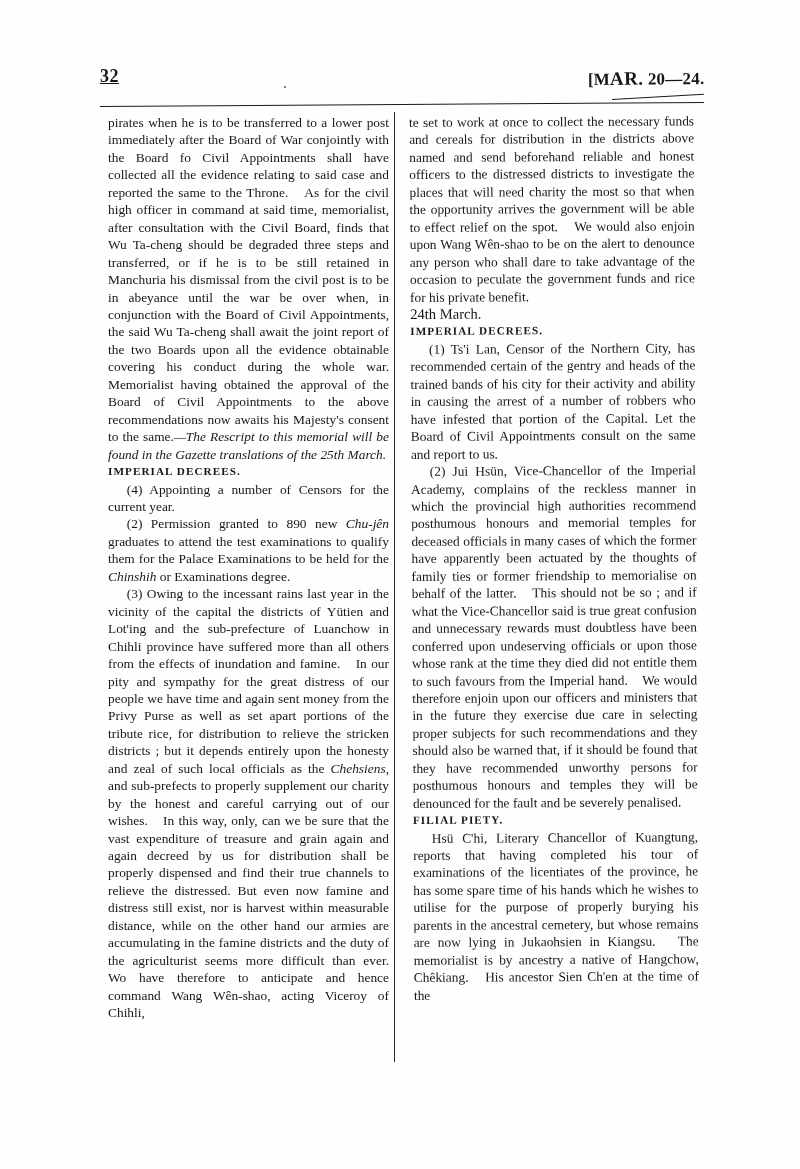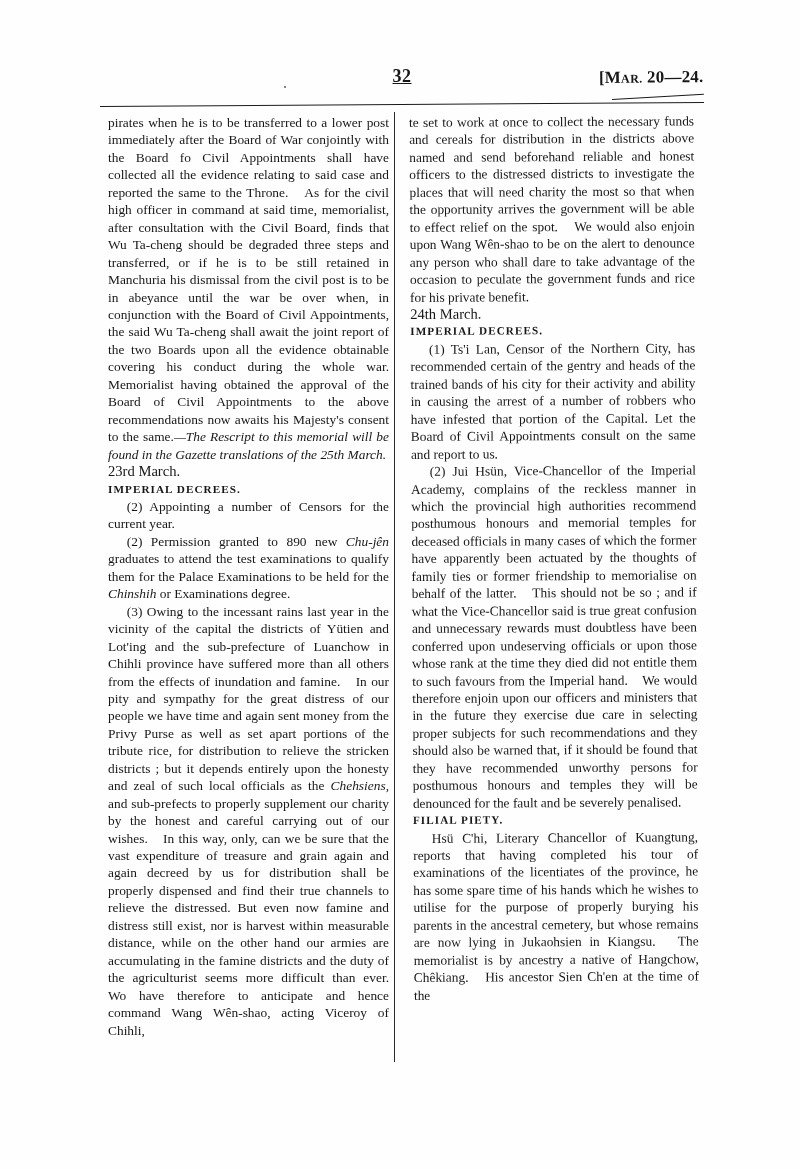--- a/index.html
+++ b/index.html
@@ -36,7 +36,6 @@
     position: absolute;
     left: 0; right: 0;
     top: 0;
-    text-align: center;
     font-size: 18px;
     font-weight: bold;
     letter-spacing: .5px;

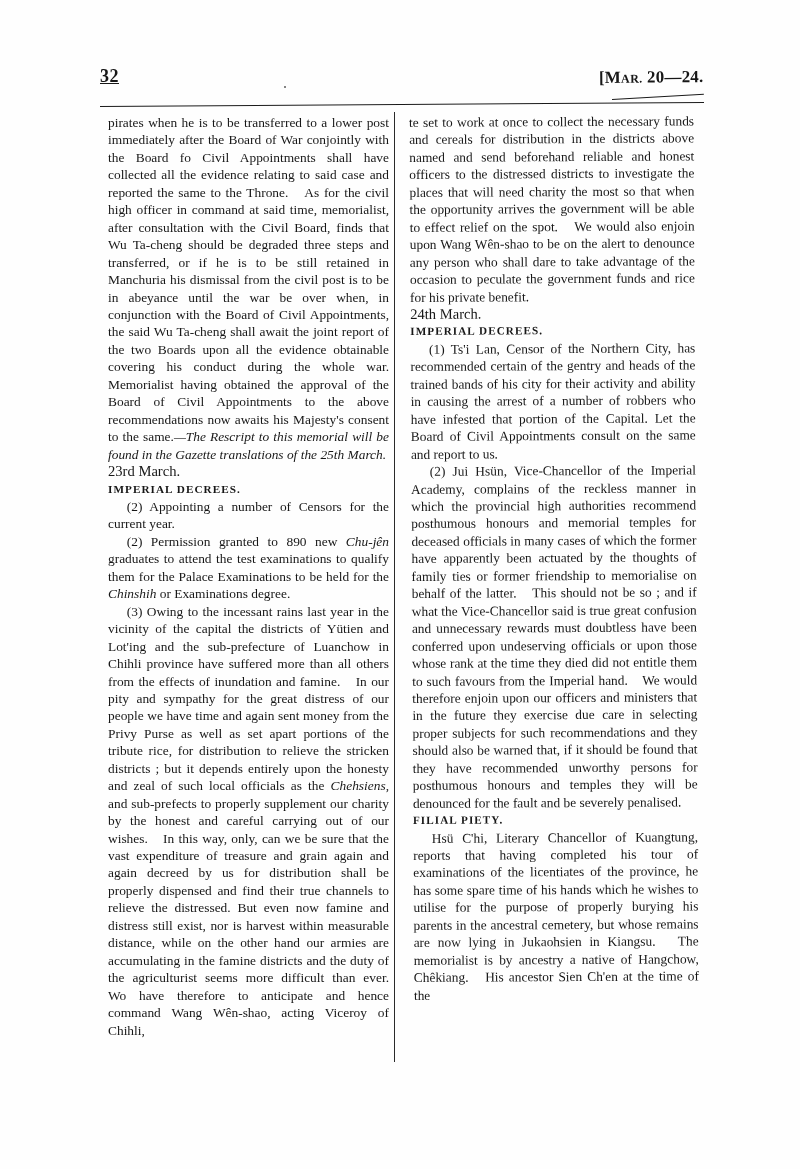--- a/index.html
+++ b/index.html
@@ -53,7 +53,7 @@
     transform-origin: right bottom;
   }
   .head-ref .smcap {
-    font-size: 12px;
+    font-size: 19px;
     letter-spacing: .4px;
   }
   .stray-dot {

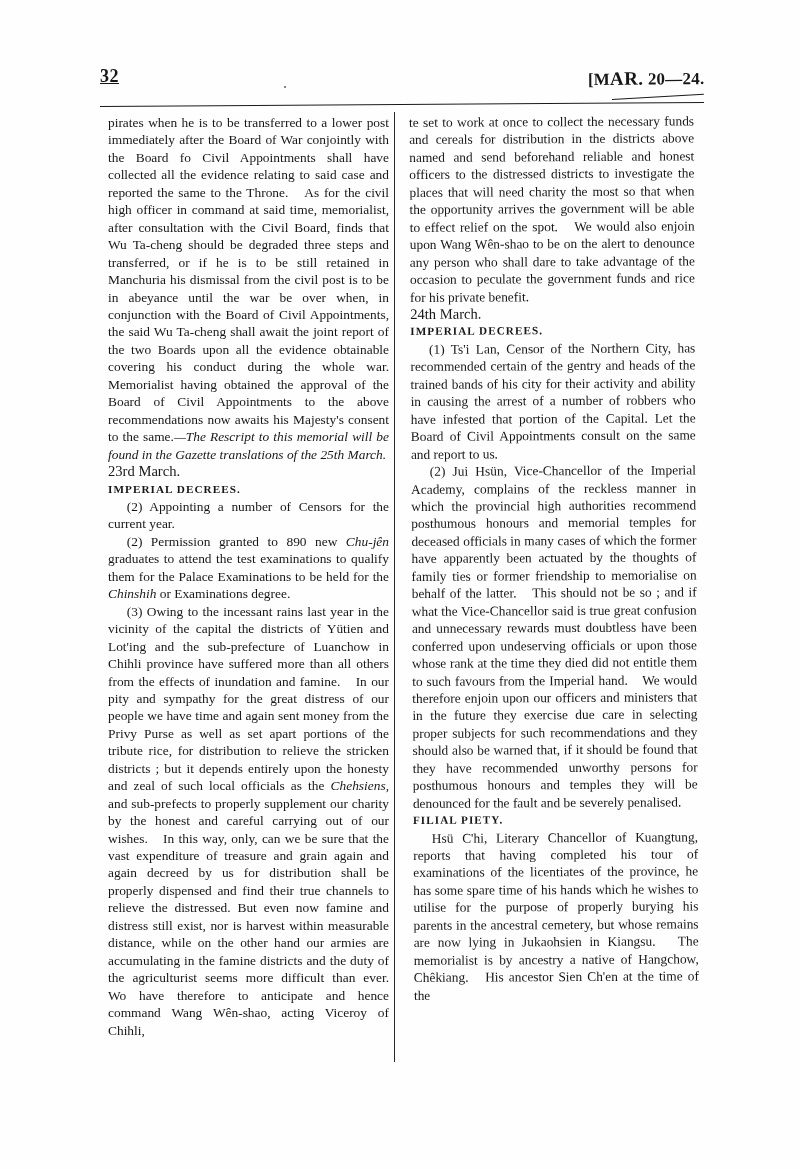--- a/index.html
+++ b/index.html
@@ -165,7 +165,6 @@
 
       <p><span>pirates when he is to be transferred to a lower post immediately after the Board of War conjointly with the Board fo Civil Appointments shall have collected all the evidence relating to said case and reported the same to the Throne.　As for the civil high officer in command at said time, memorialist, after consultation with the Civil Board, finds that Wu Ta-cheng should be degraded three steps and transferred, or if he is to be still retained in Manchuria his dismissal from the civil post is to be in abeyance until the war be over when, in conjunction with the Board of Civil Appointments, the said Wu Ta-cheng shall await the joint report of the two Boards upon all the evidence obtainable covering his conduct during the whole war. Memorialist having obtained the approval of the Board of Civil Appointments to the above recommendations now awaits his Majesty's consent to the same.</span><span class="ital">—The Rescript to this memorial will be found in the Gazette translations of the 25th March.</span></p>
 
-      <p class="ctr-head">23rd March.</p>
       <p class="sc-head">IMPERIAL DECREES.</p>
 
       <p class="indent">(2) Appointing a number of Censors for the current year.</p>

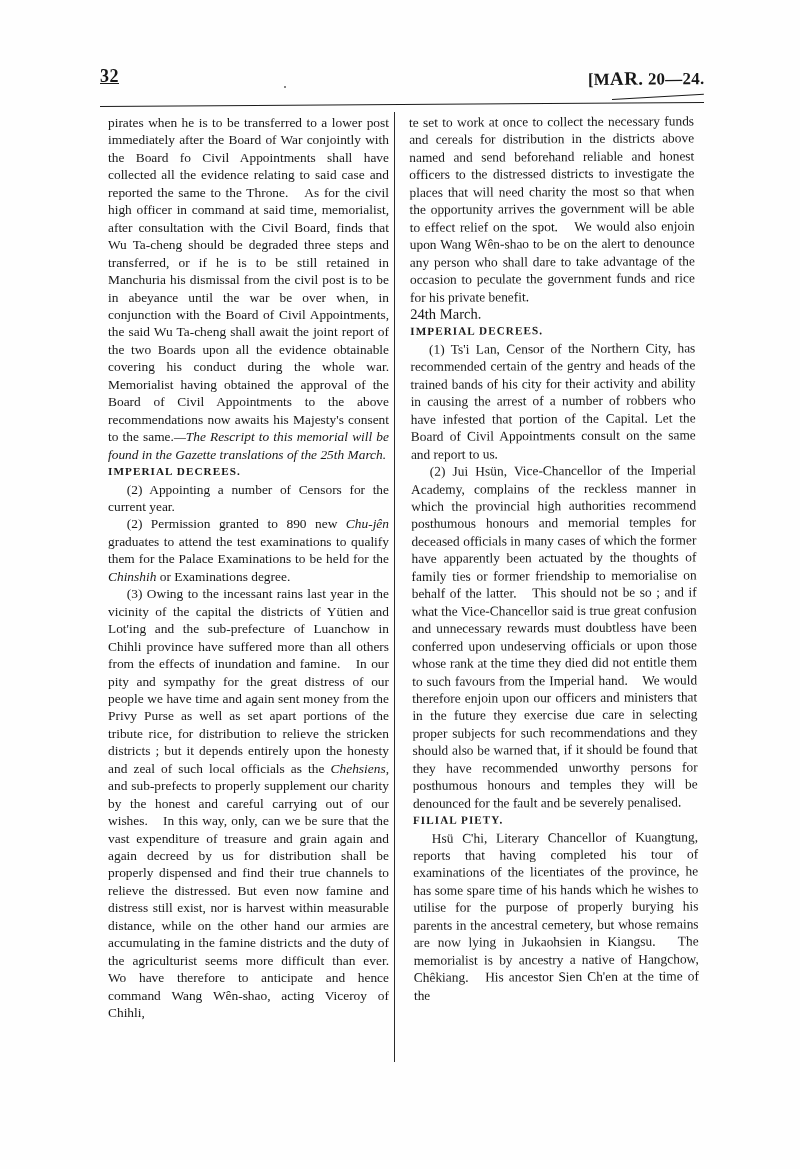--- a/index.html
+++ b/index.html
@@ -167,7 +167,7 @@
 
       <p class="sc-head">IMPERIAL DECREES.</p>
 
-      <p class="indent">(2) Appointing a number of Censors for the current year.</p>
+      <p class="indent">(4) Appointing a number of Censors for the current year.</p>
 
       <p class="indent"><span>(2) Permission granted to 890 new </span><span class="ital">Chu-jên</span><span> graduates to attend the test examinations to qualify them for the Palace Examinations to be held for the </span><span class="ital">Chinshih</span><span> or Examinations degree.</span></p>
 

